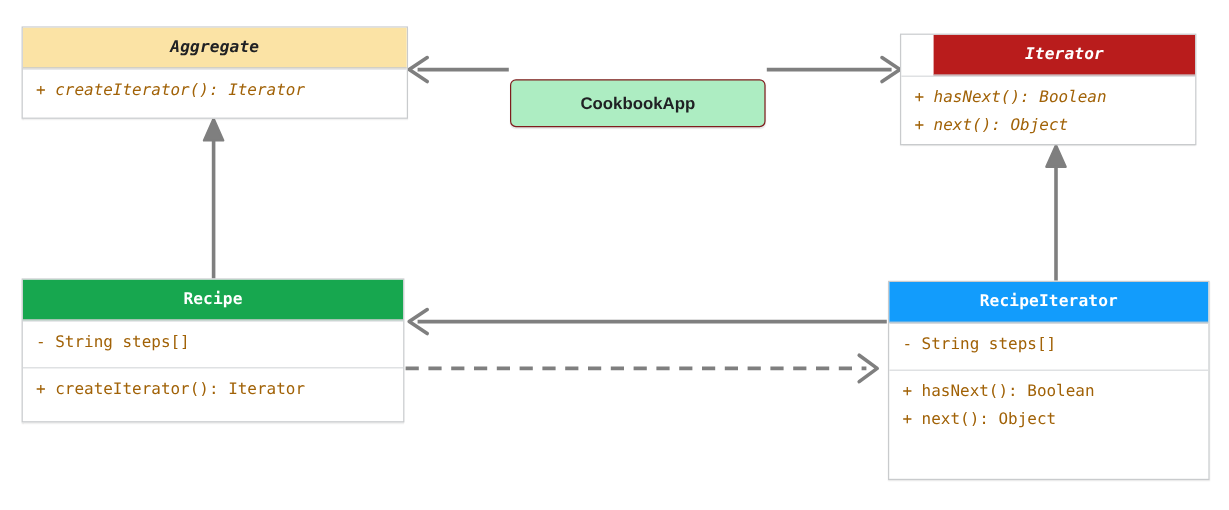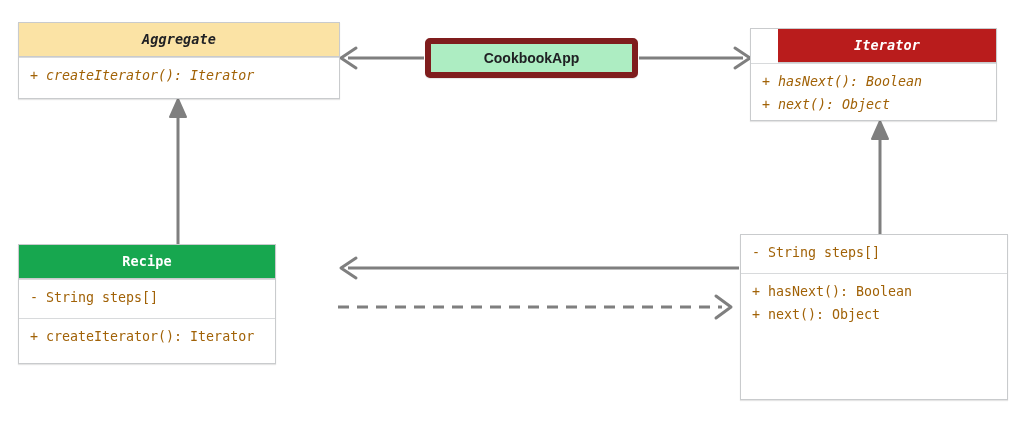--- a/index.html
+++ b/index.html
@@ -72,7 +72,7 @@
   .simple-box {
     position: absolute;
     box-sizing: border-box;
-    border: 6px solid #7f1d1d;
+    border: 1px solid #7f1d1d;
     border-radius: 5px;
     box-shadow: 0 1px 1px rgba(0,0,0,0.10);
     display: flex;
@@ -82,6 +82,7 @@
     font-weight: bold;
     font-size: 14px;
     color: #202124;
+    margin-top: 28px;
   }
 </style>
 </head>

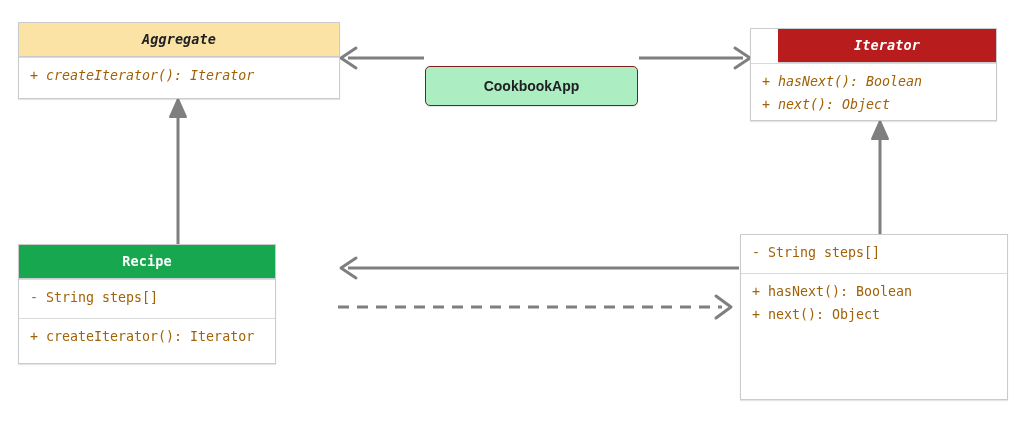--- a/index.html
+++ b/index.html
@@ -142,7 +142,7 @@
     </div>
   </div>
 
-  <div class="uml-class" style="left:18px; top:244px; width:258px; height:120px;">
+  <div class="uml-class" style="left:18px; top:232px; width:319px; height:120px;">
     <div class="uml-header" style="background:#17a74f; color:#ffffff;">Recipe</div>
     <div class="uml-compartment">
       <div class="uml-row">- String steps[]</div>

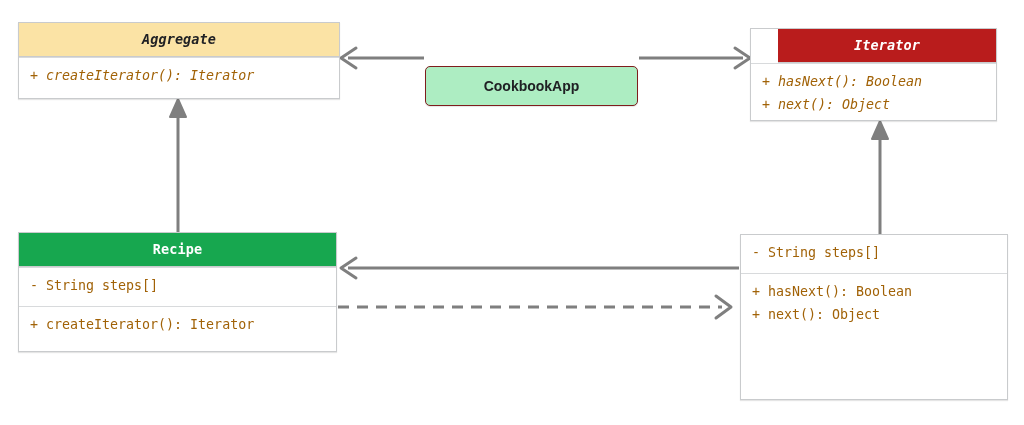--- a/index.html
+++ b/index.html
@@ -153,6 +153,7 @@
   </div>
 
   <div class="uml-class" style="left:740px; top:234px; width:268px; height:166px;">
+    <div class="uml-header" style="background:#129cfc; color:#ffffff;">RecipeIterator</div>
     <div class="uml-compartment">
       <div class="uml-row">- String steps[]</div>
     </div>

